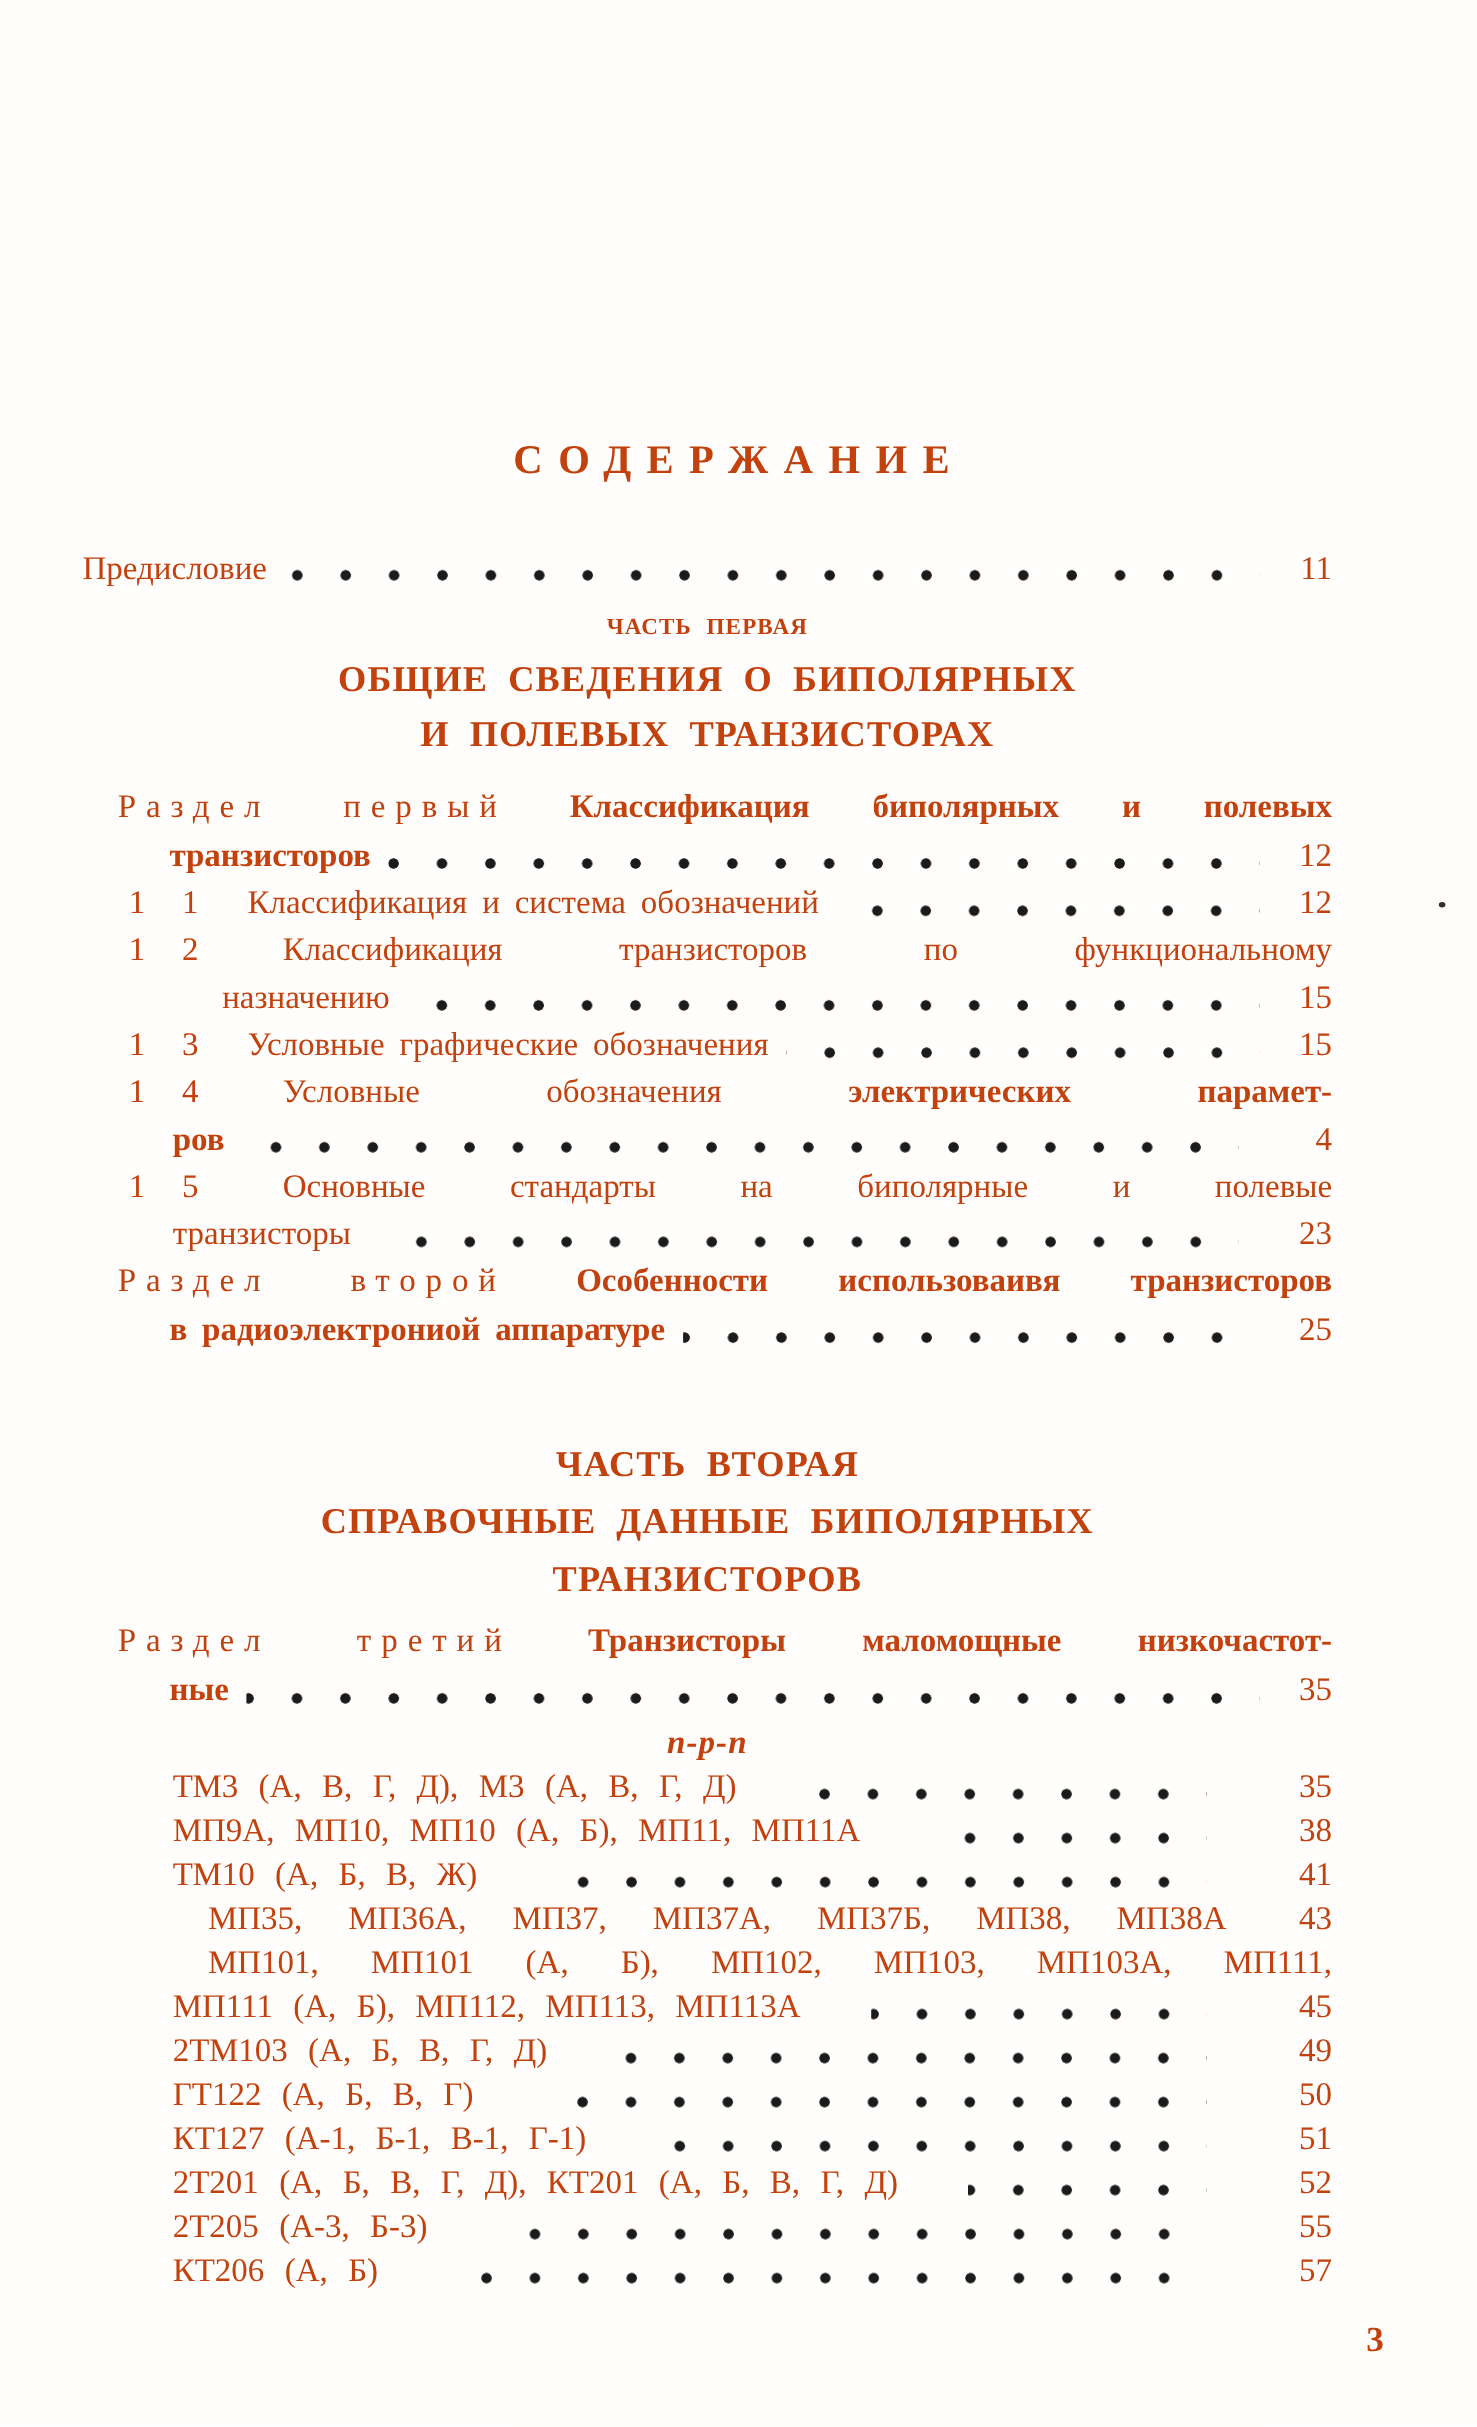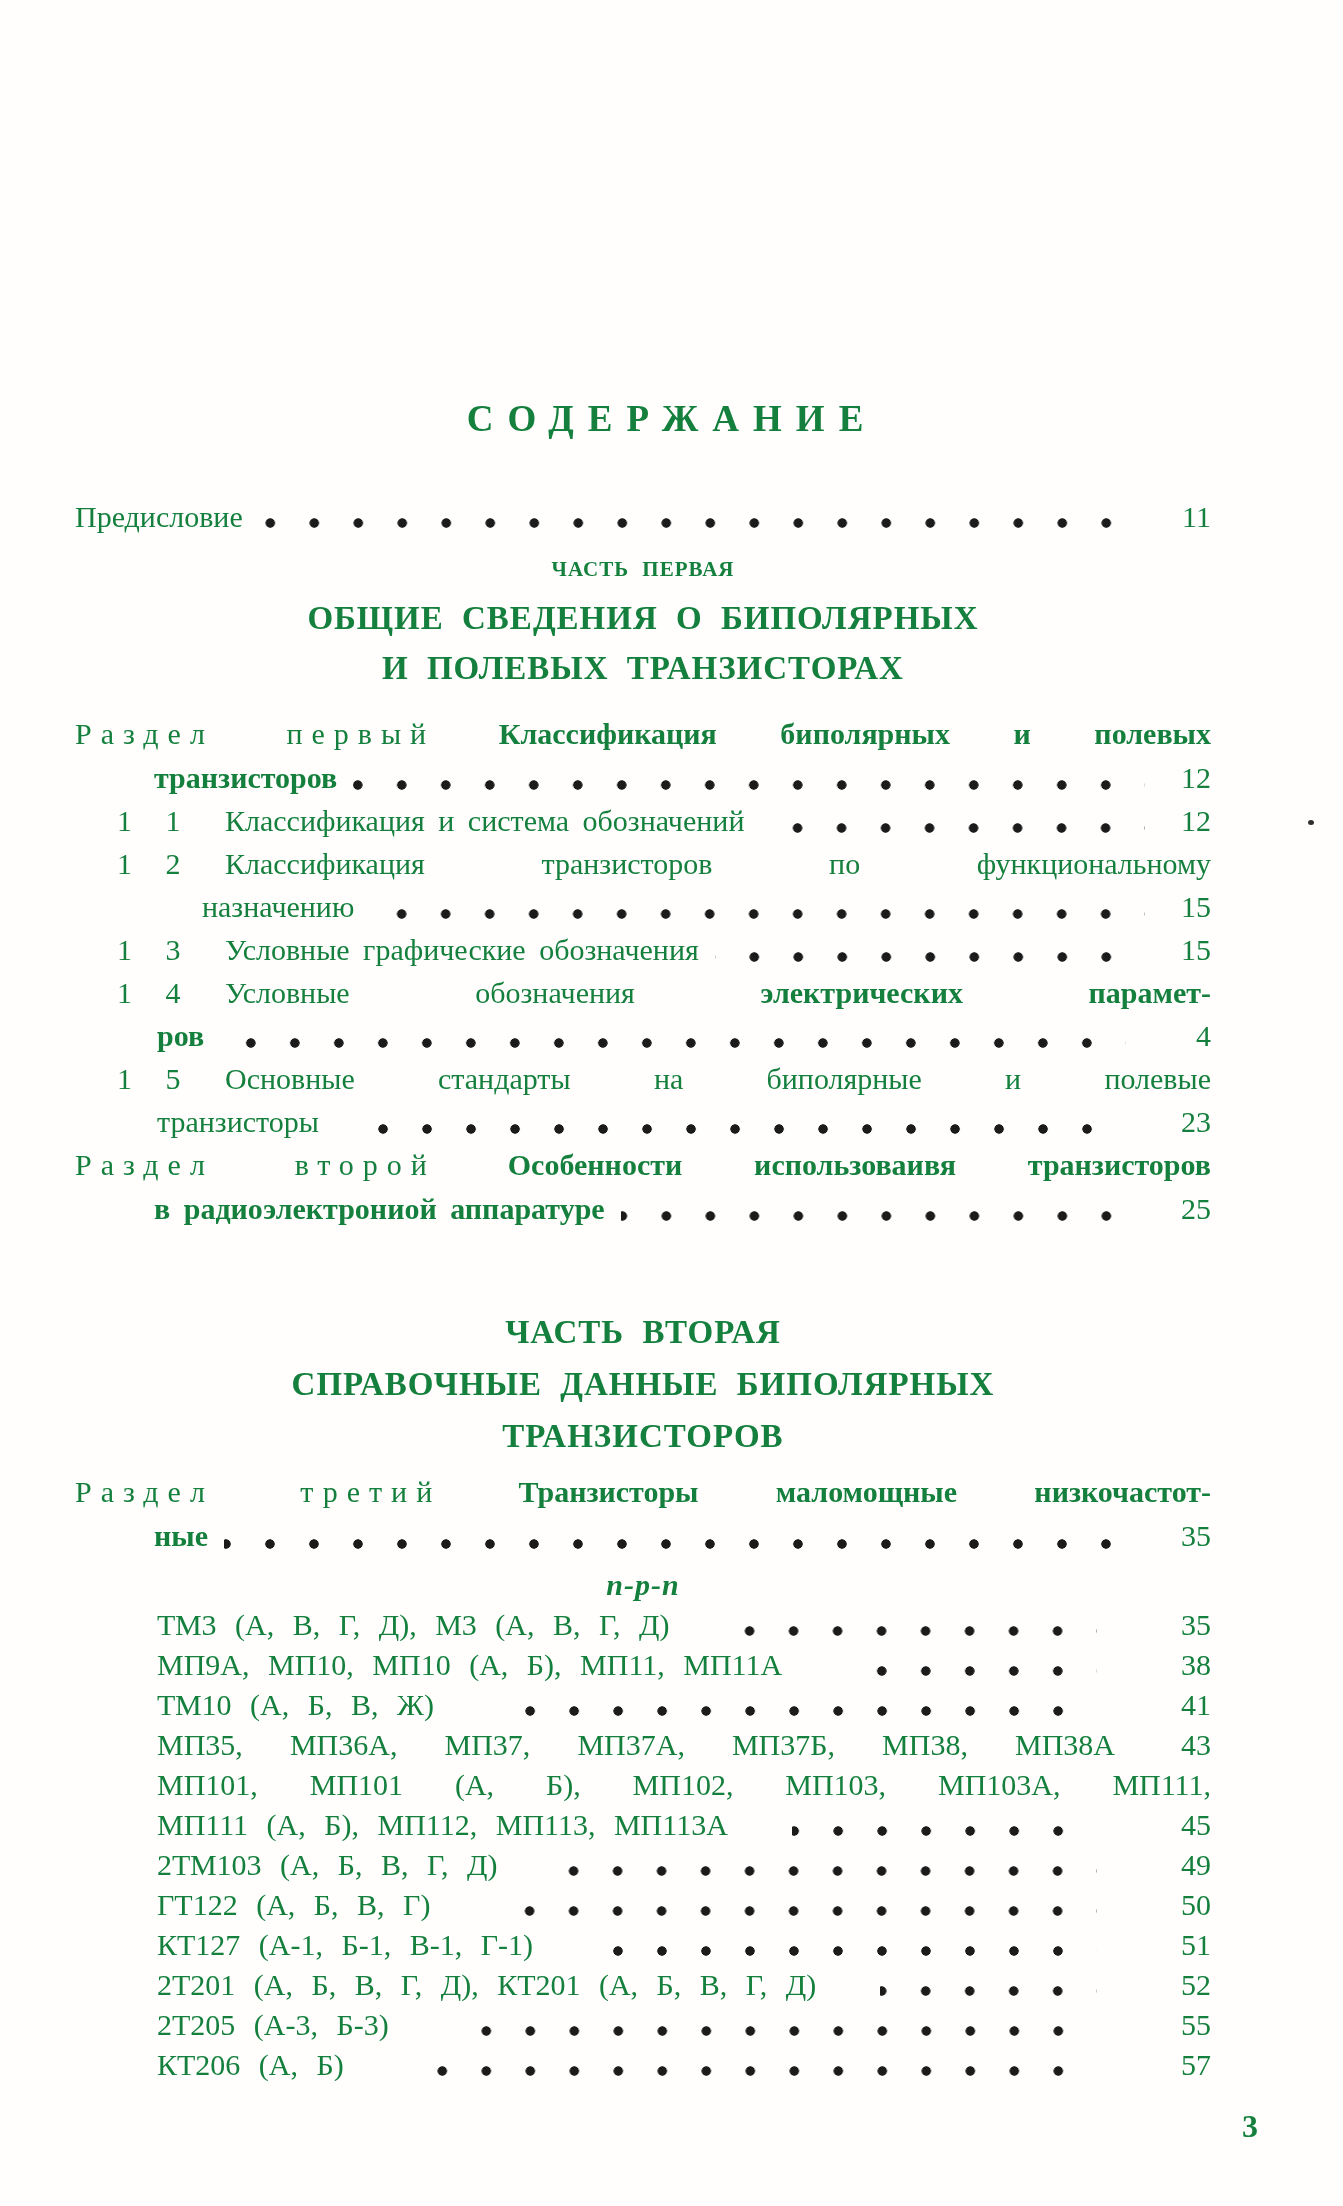--- a/index.html
+++ b/index.html
@@ -4,7 +4,7 @@
 <style>
   html,body{margin:0;padding:0;background:#ffffff;}
   .page{position:relative;width:1343px;height:2206px;background:#fffefd;overflow:hidden;
-        font-family:"Liberation Serif","DejaVu Serif",serif;color:#15803d;}
+        font-family:"Liberation Serif","DejaVu Serif",serif;color:#c2410c;}
   .content{position:absolute;left:75px;top:0;width:1136px;}
   .title{margin-top:395px;padding-left:58px;text-align:center;font-size:37px;font-weight:700;
          letter-spacing:14px;line-height:48px;}

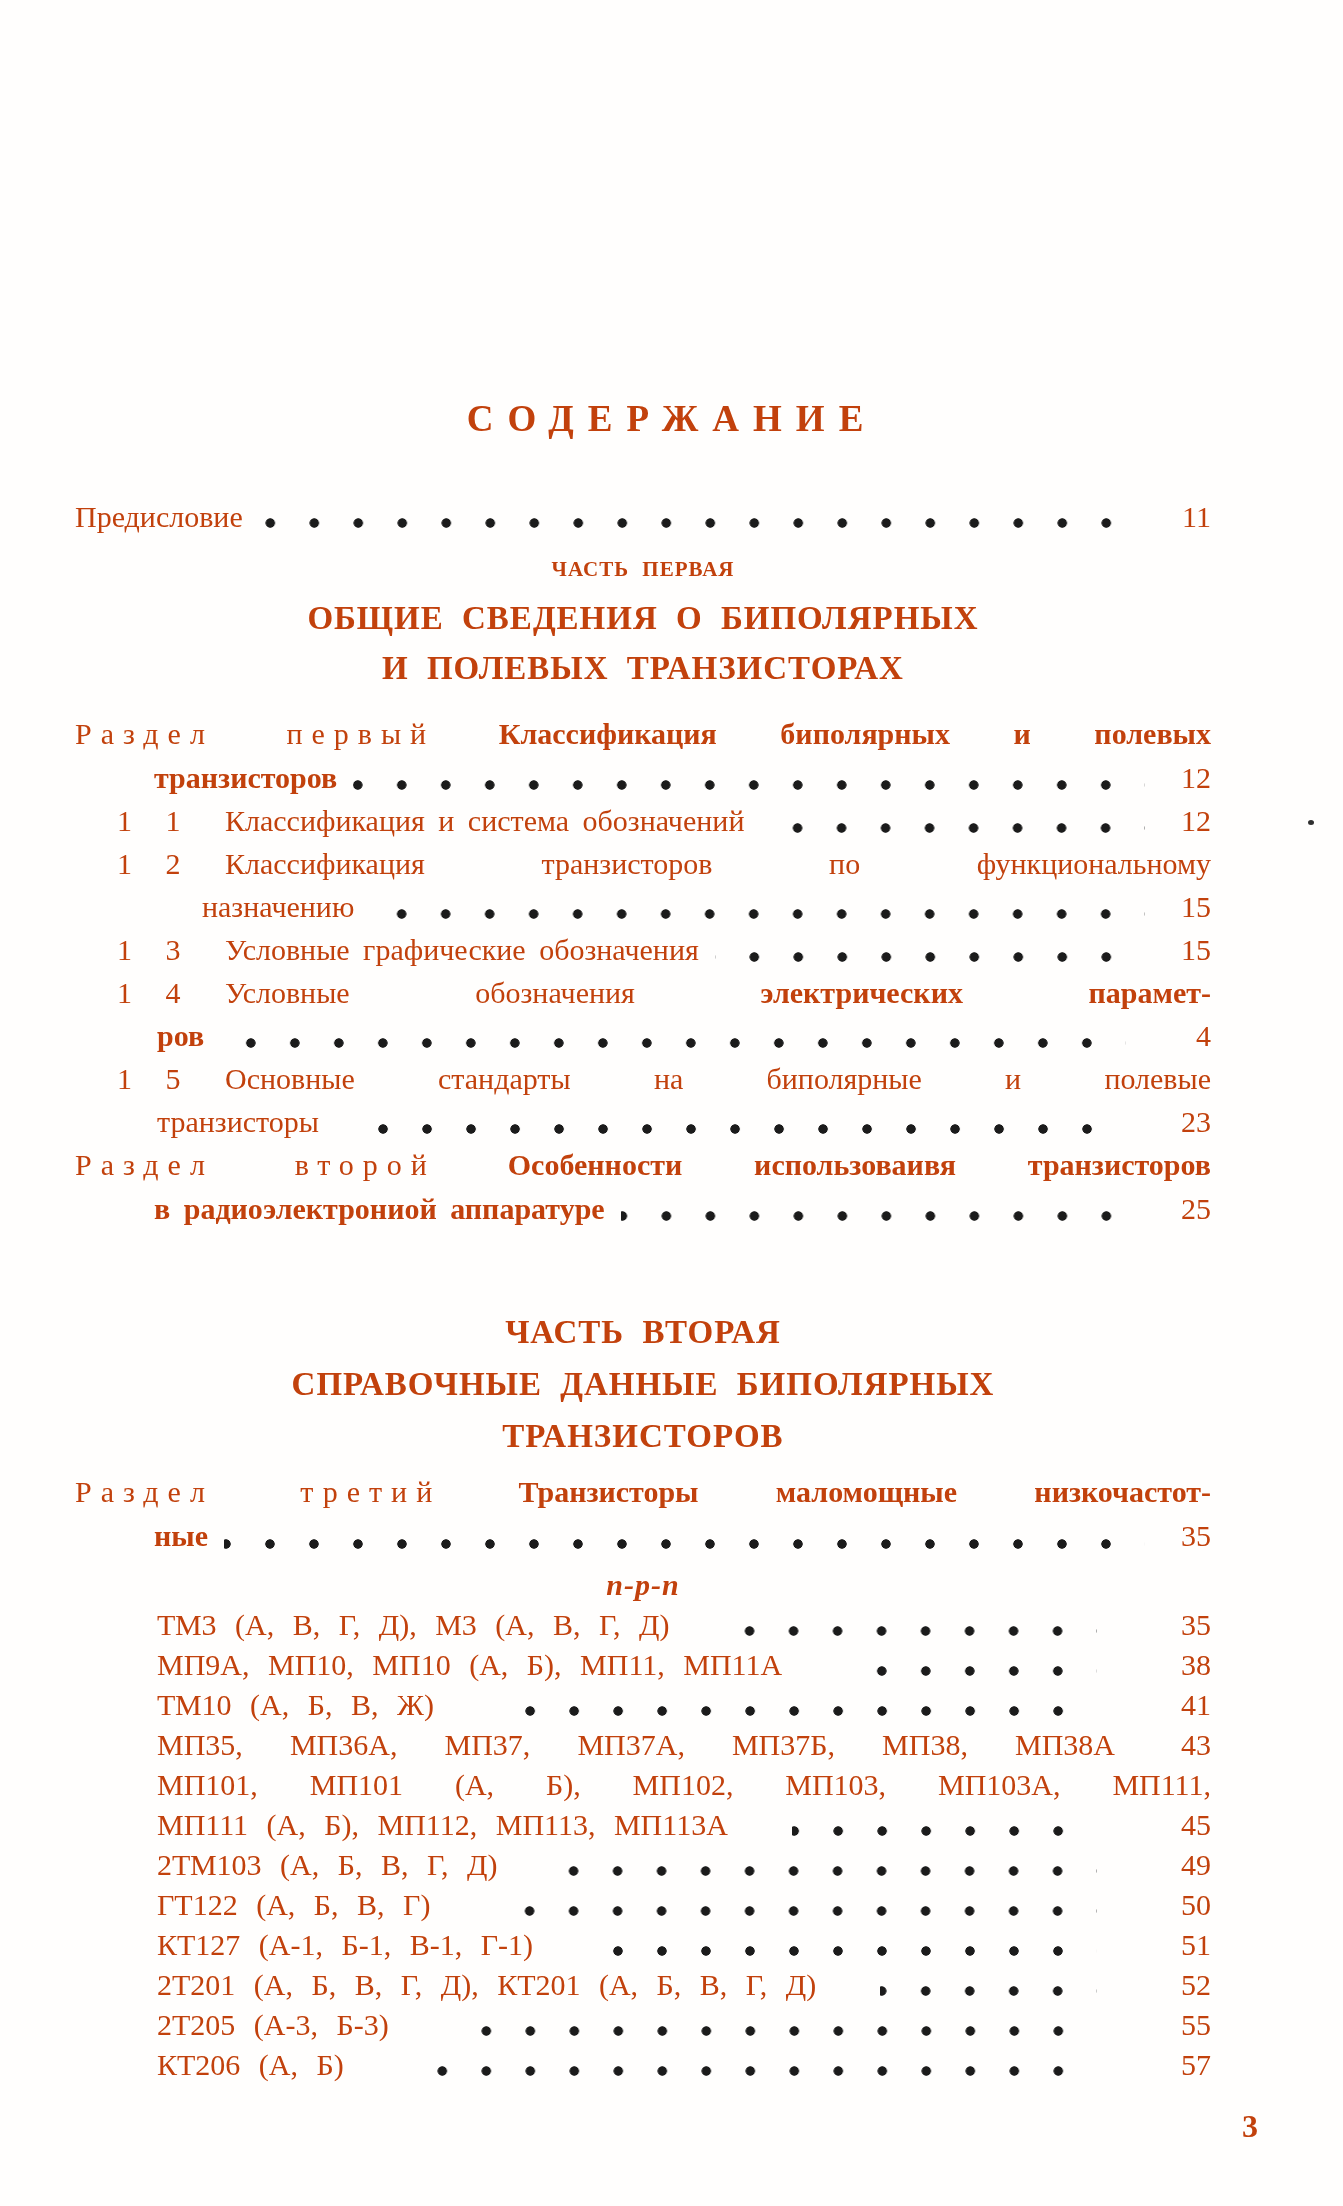--- a/index.html
+++ b/index.html
@@ -18,7 +18,7 @@
   .t{white-space:nowrap;}
   .b{font-weight:700;}
   .num{flex:0 0 108px;word-spacing:26px;}
-  .fill{flex:1 1 auto;text-align:justify;text-align-last:justify;}
+  .fill{flex:1 1 auto;text-align:justify;text-align-last:justify;margin-left:32px;}
   .dots{flex:1 1 auto;position:relative;margin-left:16px;}
   .dots::after{content:"";position:absolute;left:0;right:8px;bottom:9px;height:10px;
       background-image:radial-gradient(circle at 5px 5px,#1b1b1b 4.4px,rgba(27,27,27,0) 5px);

